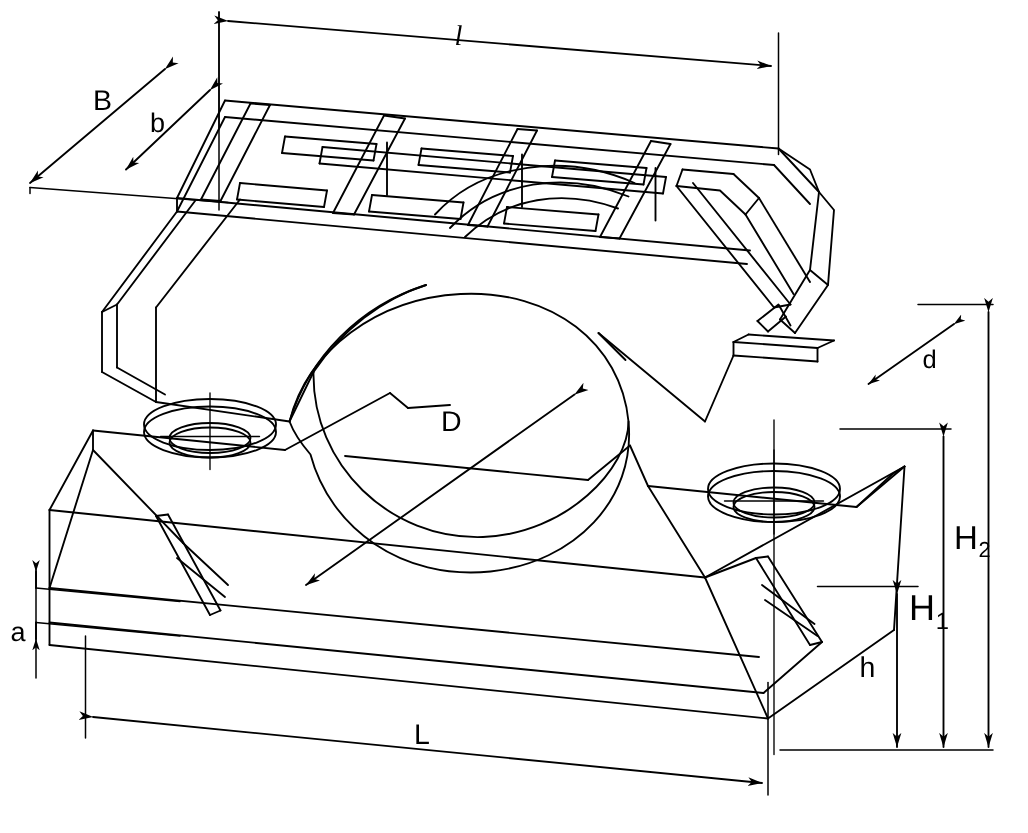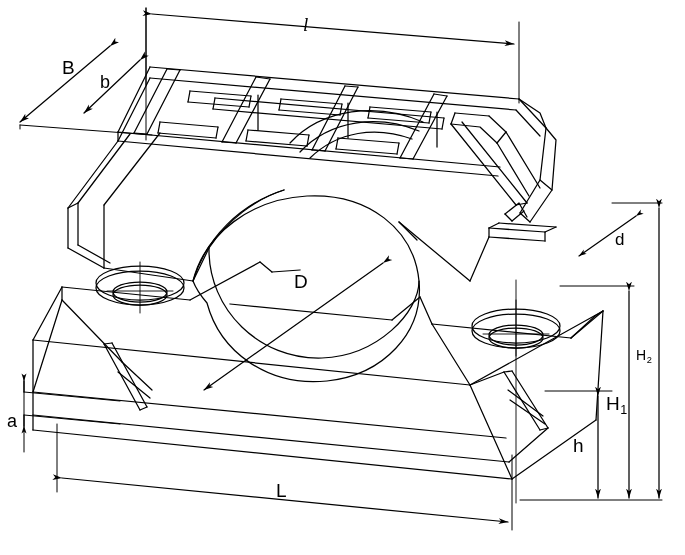--- a/index.html
+++ b/index.html
@@ -346,7 +346,7 @@
     <span>H</span><span class="sub">1</span>
   </div>
 
-  <div class="dim-label" style="left:636px;top:348px;font-size:14px;">
+  <div class="dim-label" style="left:636px;top:348px;font-size:22px;">
     <span>H</span><span class="sub">2</span>
   </div>
 

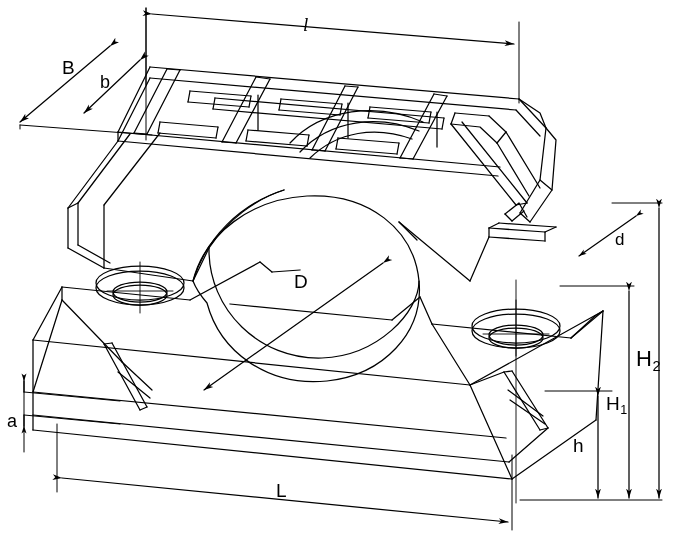--- a/index.html
+++ b/index.html
@@ -342,7 +342,7 @@
     <span>h</span>
   </div>
 
-  <div class="dim-label" style="left:606px;top:394px;font-size:19px;">
+  <div class="dim-label" style="left:606px;top:394px;font-size:24px;">
     <span>H</span><span class="sub">1</span>
   </div>
 

